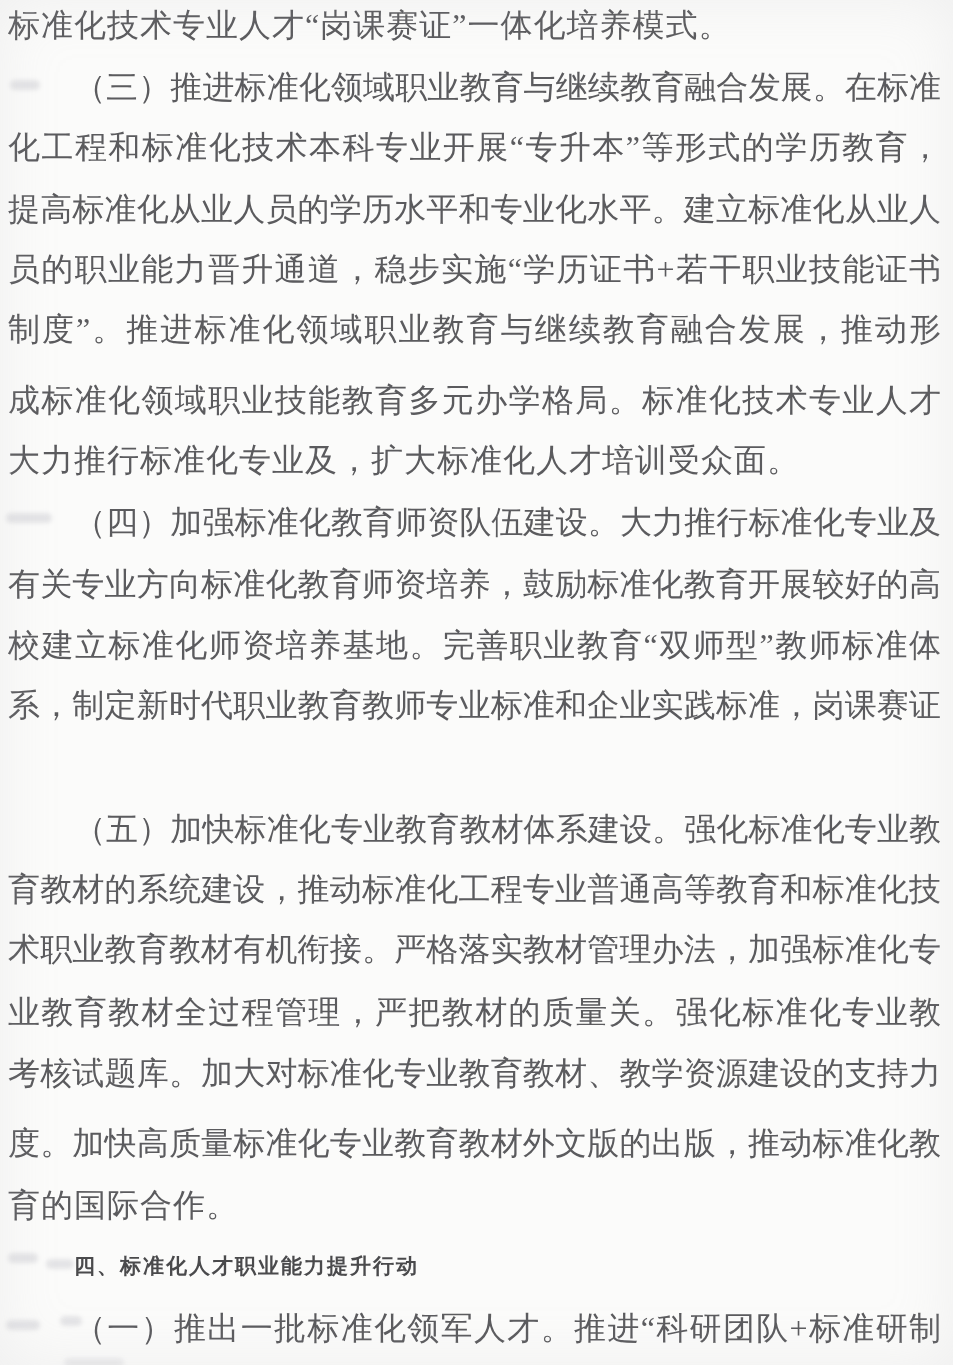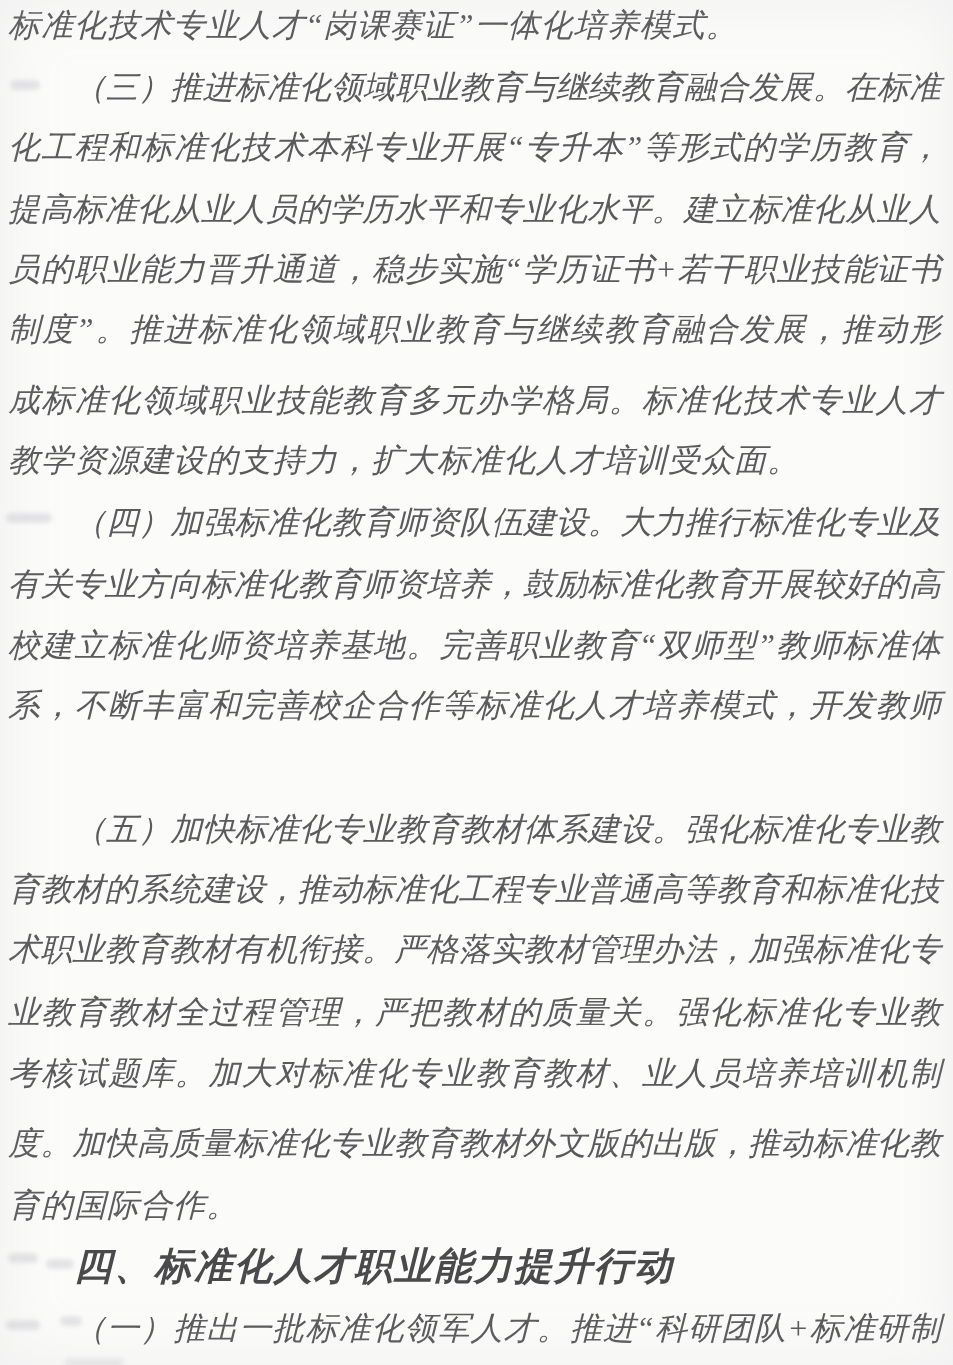--- a/index.html
+++ b/index.html
@@ -36,7 +36,6 @@
     color: #5b5b5e;
     white-space: nowrap;
     letter-spacing: 1px;
-    font-style: italic;
     -webkit-font-smoothing: antialiased;
   }
   

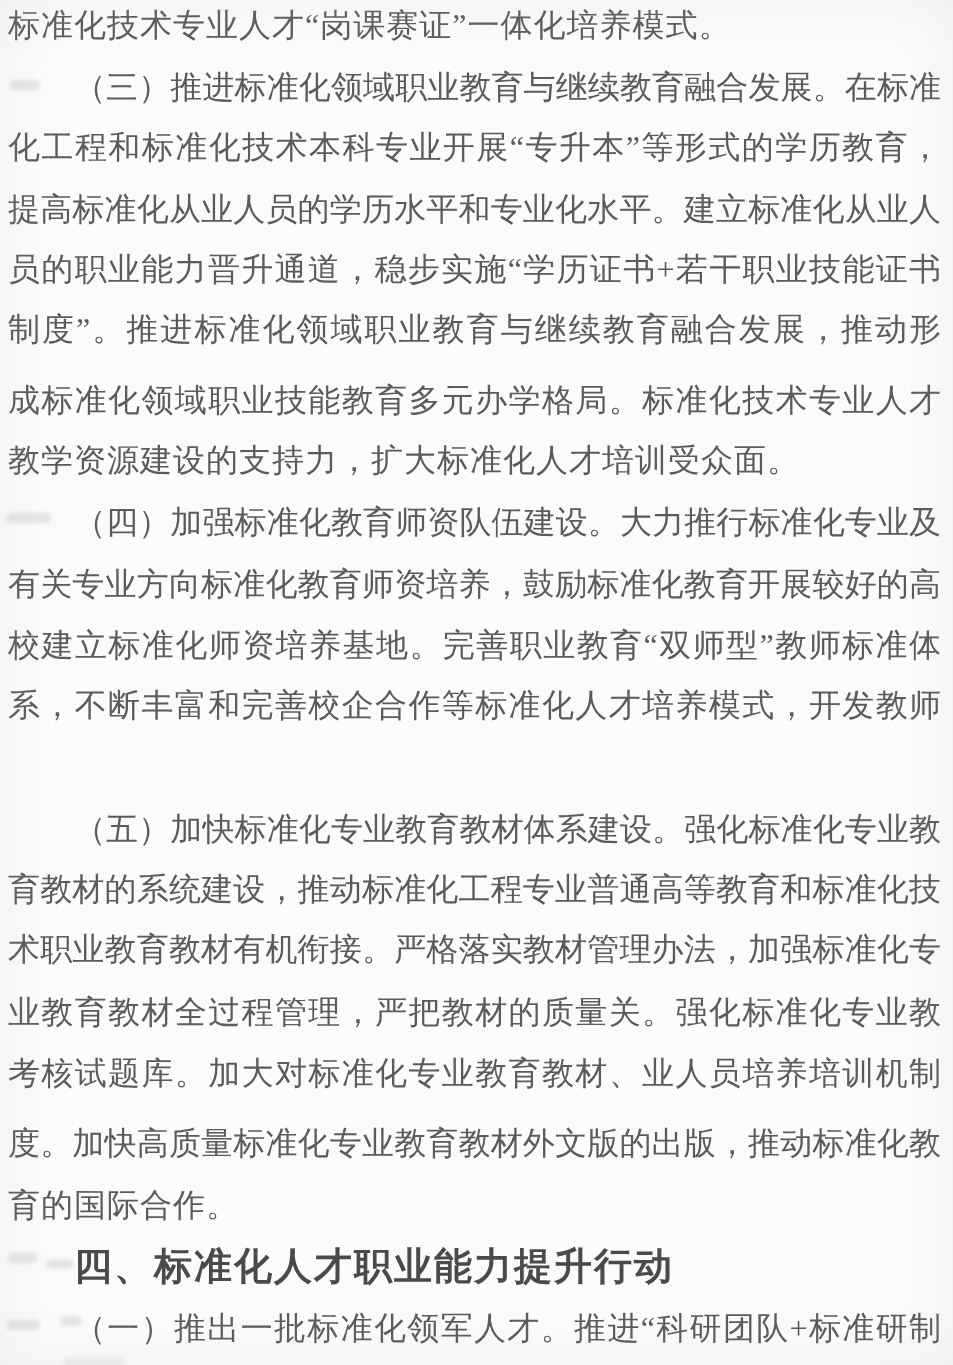--- a/index.html
+++ b/index.html
@@ -81,7 +81,7 @@
   <div class="line j" style="top:247px">员的职业能力晋升通道，稳步实施“学历证书+若干职业技能证书</div>
   <div class="line j" style="top:307px">制度”。推进标准化领域职业教育与继续教育融合发展，推动形</div>
   <div class="line j" style="top:378px">成标准化领域职业技能教育多元办学格局。标准化技术专业人才</div>
-  <div class="line" style="top:438px">教学资源建设的支持力，扩大标准化人才培训受众面。</div>
+  <div class="line" style="top:438px">大力推行标准化专业及，扩大标准化人才培训受众面。</div>
   <div class="line j ind" style="top:500px">（四）加强标准化教育师资队伍建设。大力推行标准化专业及</div>
   <div class="line j" style="top:562px">有关专业方向标准化教育师资培养，鼓励标准化教育开展较好的高</div>
   <div class="line j" style="top:623px">校建立标准化师资培养基地。完善职业教育“双师型”教师标准体</div>

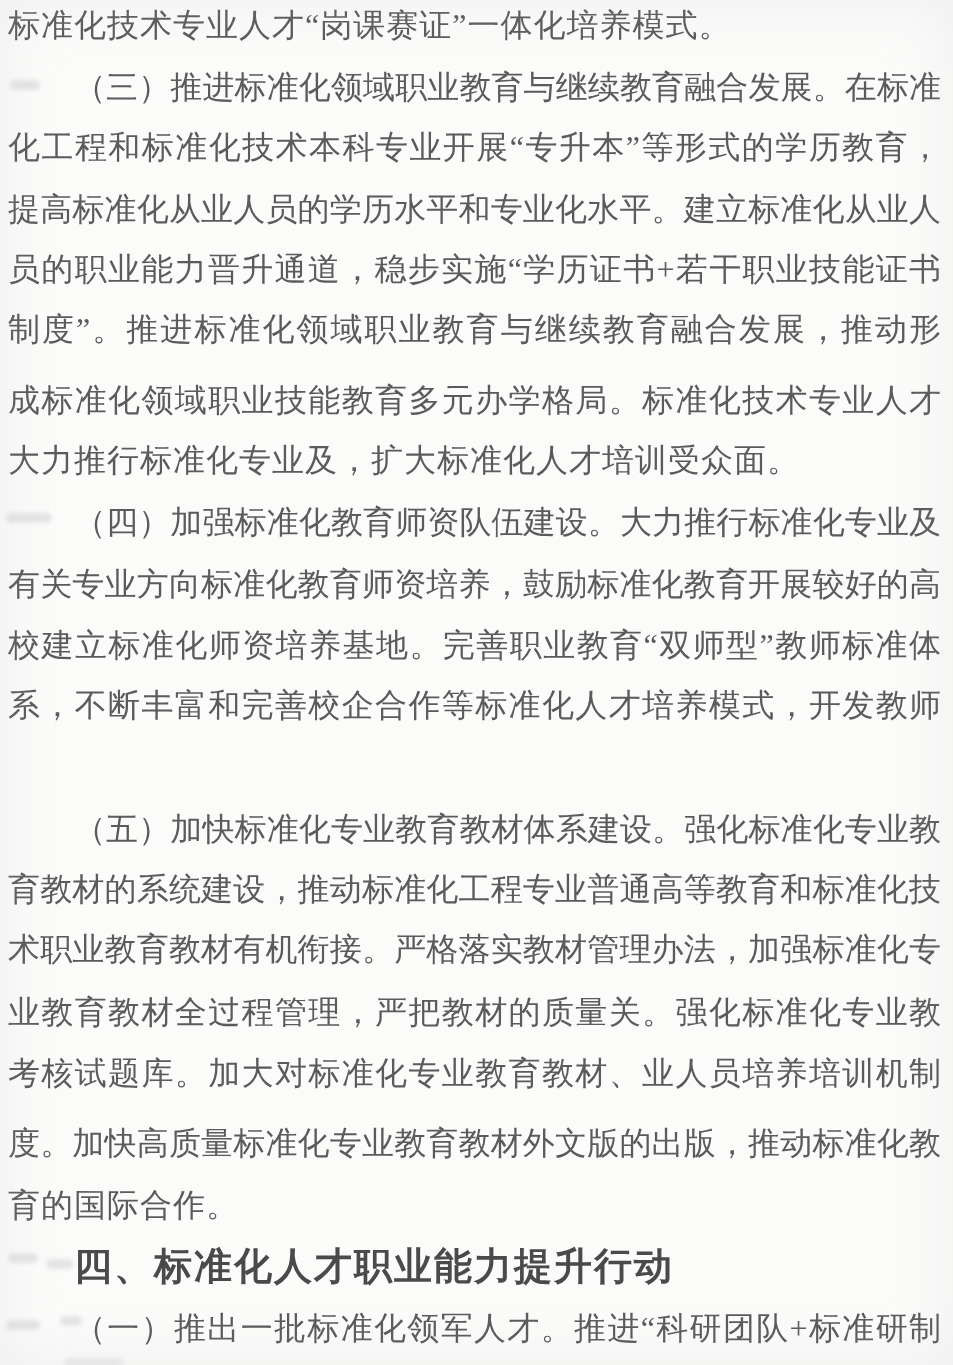--- a/index.html
+++ b/index.html
@@ -85,7 +85,7 @@
   <div class="line j ind" style="top:500px">（四）加强标准化教育师资队伍建设。大力推行标准化专业及</div>
   <div class="line j" style="top:562px">有关专业方向标准化教育师资培养，鼓励标准化教育开展较好的高</div>
   <div class="line j" style="top:623px">校建立标准化师资培养基地。完善职业教育“双师型”教师标准体</div>
-  <div class="line j" style="top:683px">系，不断丰富和完善校企合作等标准化人才培养模式，开发教师</div>
+  <div class="line j" style="top:683px">系，制定新时代职业教育教师专业标准和企业实践标准，岗课赛证</div>
   <div class="line j ind" style="top:807px">（五）加快标准化专业教育教材体系建设。强化标准化专业教</div>
   <div class="line j" style="top:867px">育教材的系统建设，推动标准化工程专业普通高等教育和标准化技</div>
   <div class="line j" style="top:927px">术职业教育教材有机衔接。严格落实教材管理办法，加强标准化专</div>

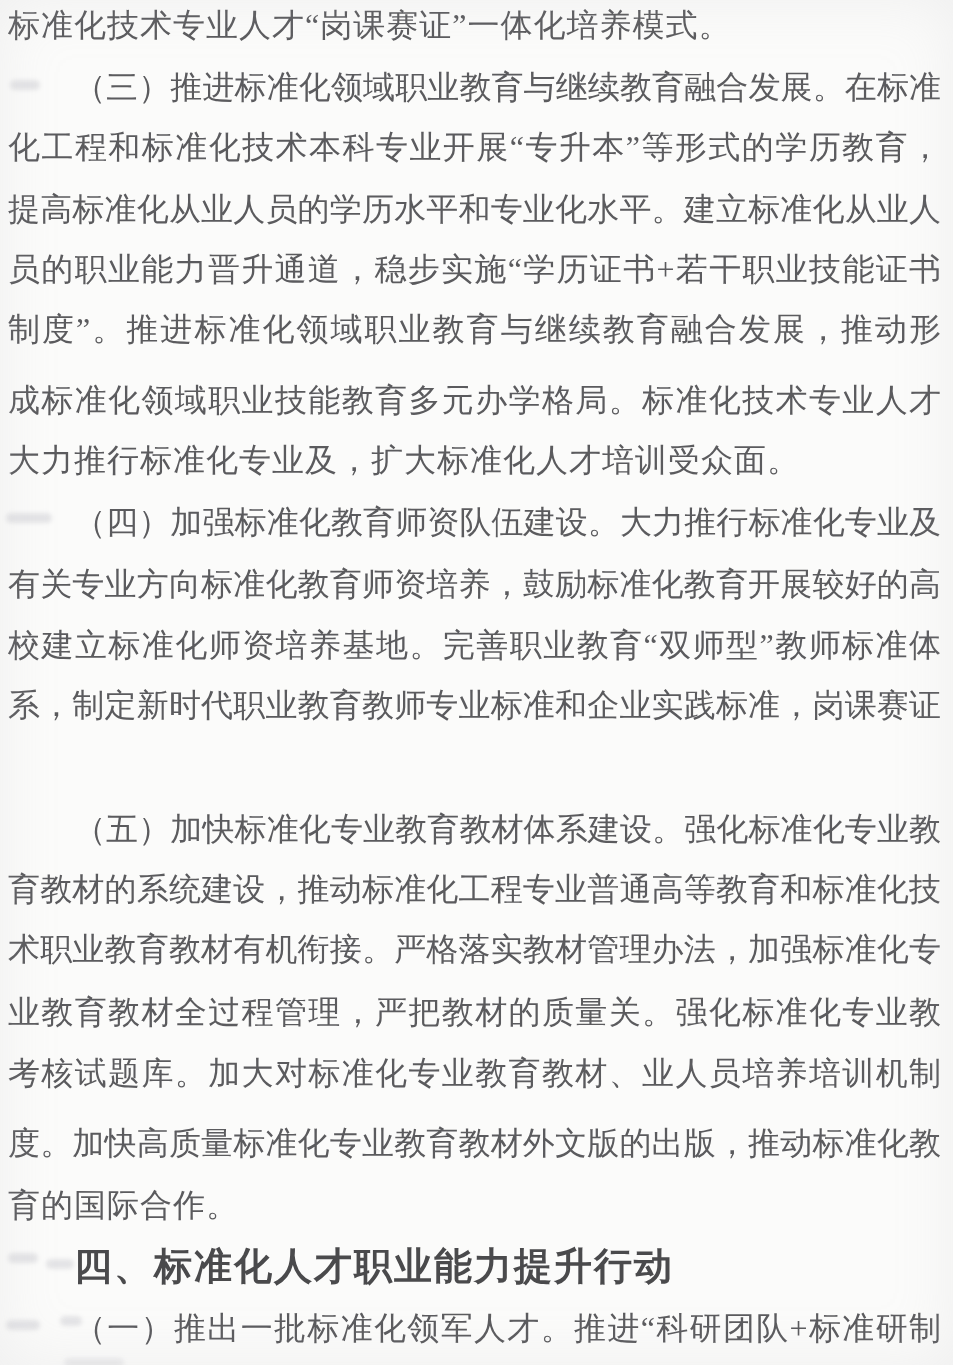--- a/index.html
+++ b/index.html
@@ -90,7 +90,7 @@
   <div class="line j" style="top:867px">育教材的系统建设，推动标准化工程专业普通高等教育和标准化技</div>
   <div class="line j" style="top:927px">术职业教育教材有机衔接。严格落实教材管理办法，加强标准化专</div>
   <div class="line j" style="top:990px">业教育教材全过程管理，严把教材的质量关。强化标准化专业教</div>
-  <div class="line j" style="top:1051px">考核试题库。加大对标准化专业教育教材、业人员培养培训机制</div>
+  <div class="line j" style="top:1051px">考核试题库。加大对标准化专业教育教材、教学资源建设的支持力</div>
   <div class="line j" style="top:1121px">度。加快高质量标准化专业教育教材外文版的出版，推动标准化教</div>
   <div class="line" style="top:1183px">育的国际合作。</div>
   <div class="line head ind" style="top:1244px">四、标准化人才职业能力提升行动</div>

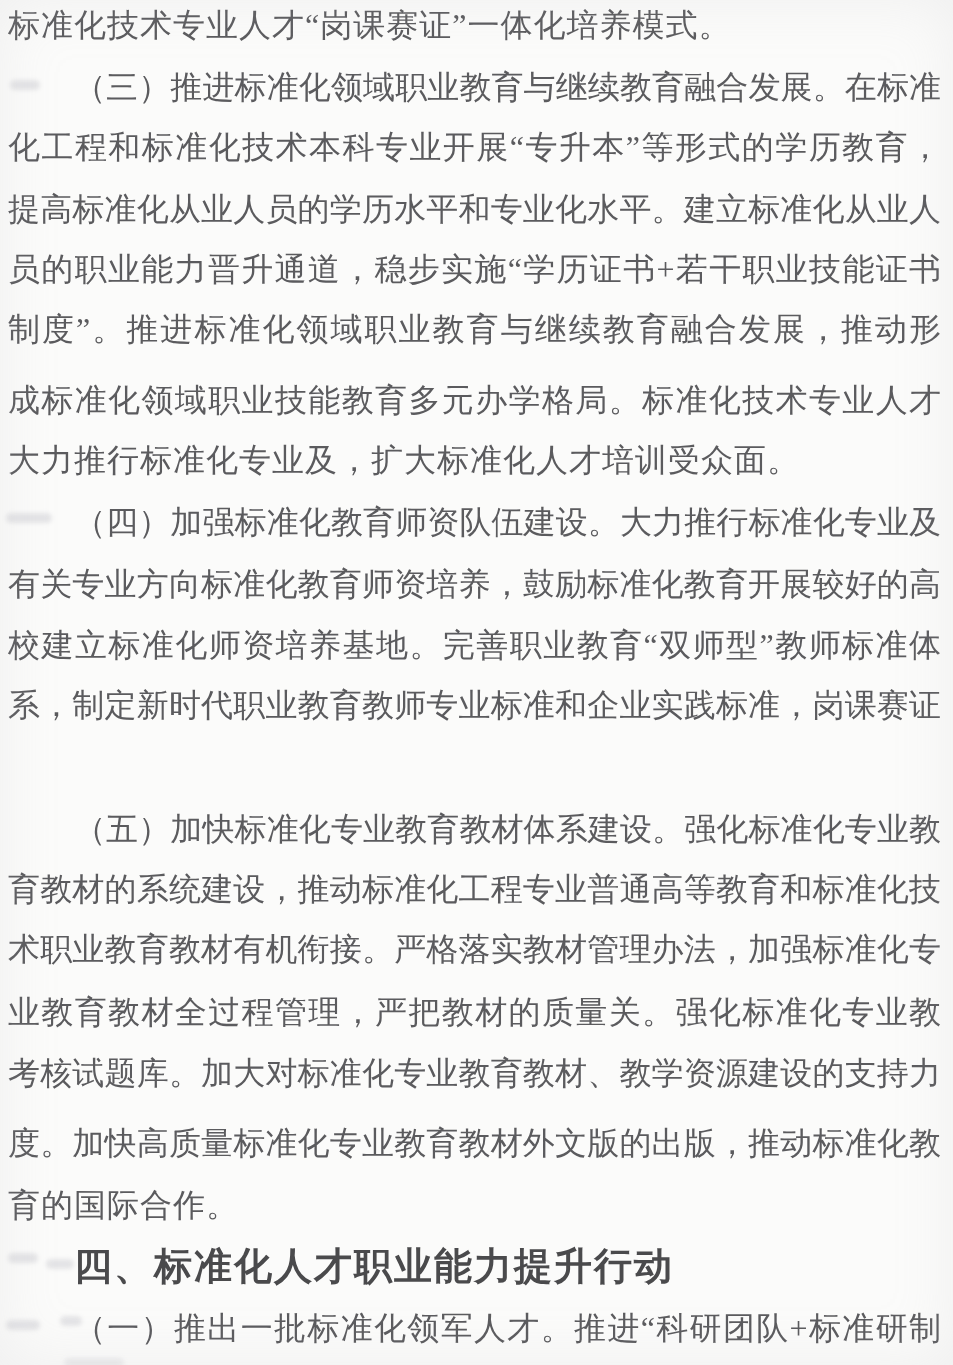--- a/index.html
+++ b/index.html
@@ -54,7 +54,7 @@
   .line.head {
     font-family: "Liberation Sans", "DejaVu Sans", sans-serif;
     font-weight: 700;
-    font-size: 38px;
+    font-size: 21px;
     color: #4a4a4c;
     letter-spacing: 2px;
   }

